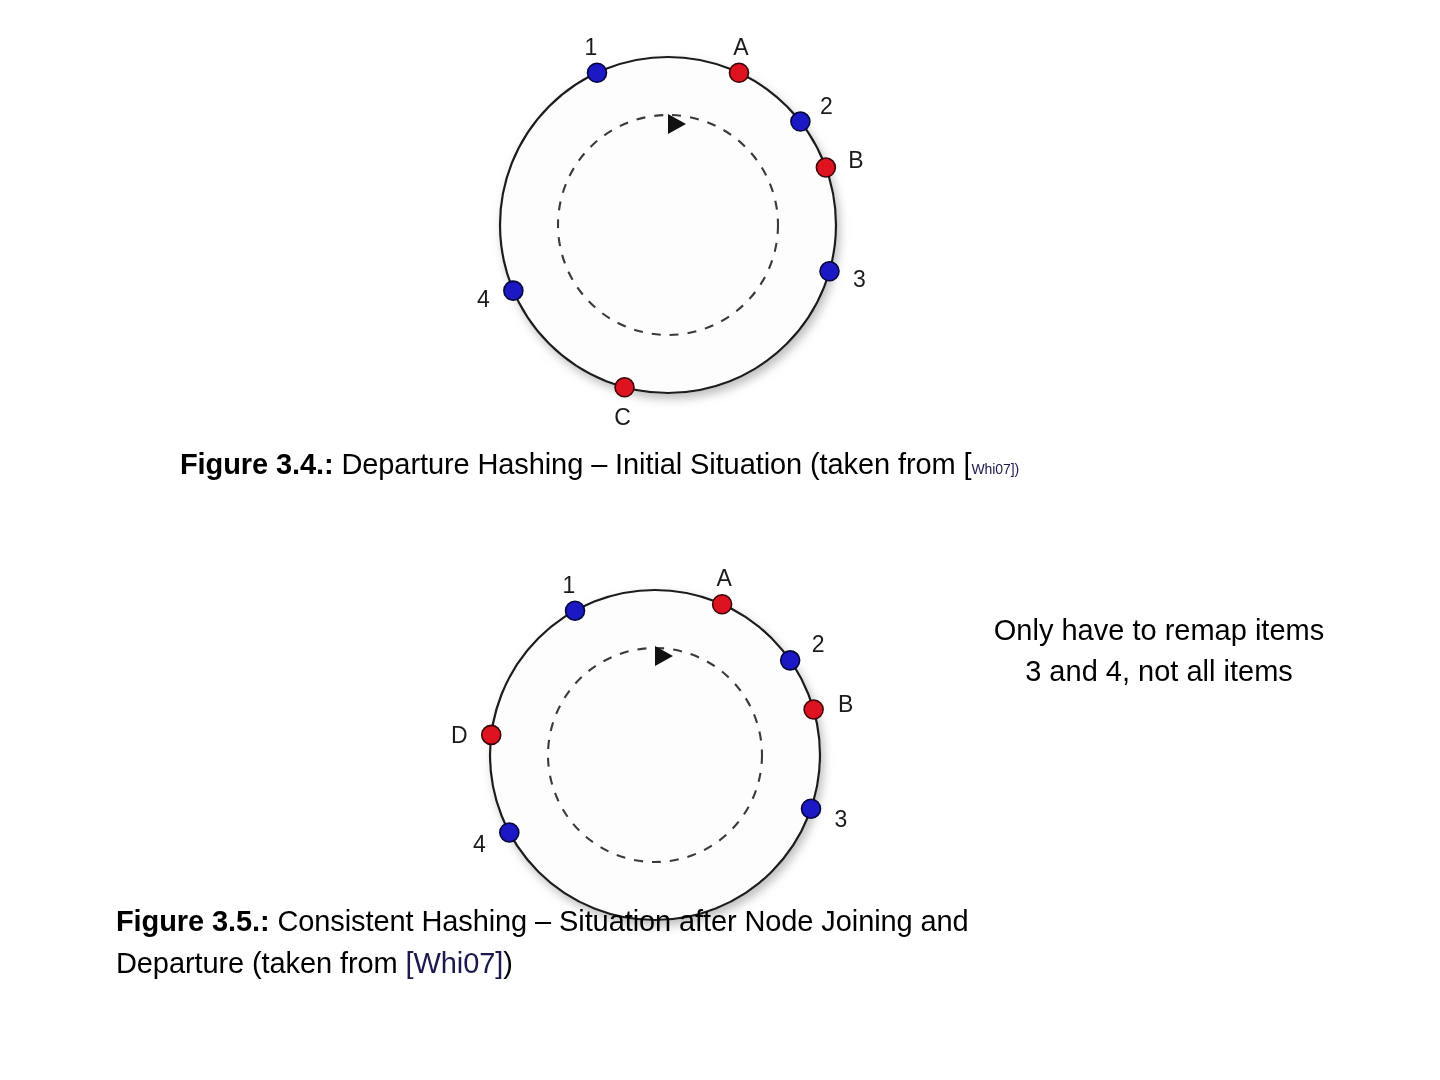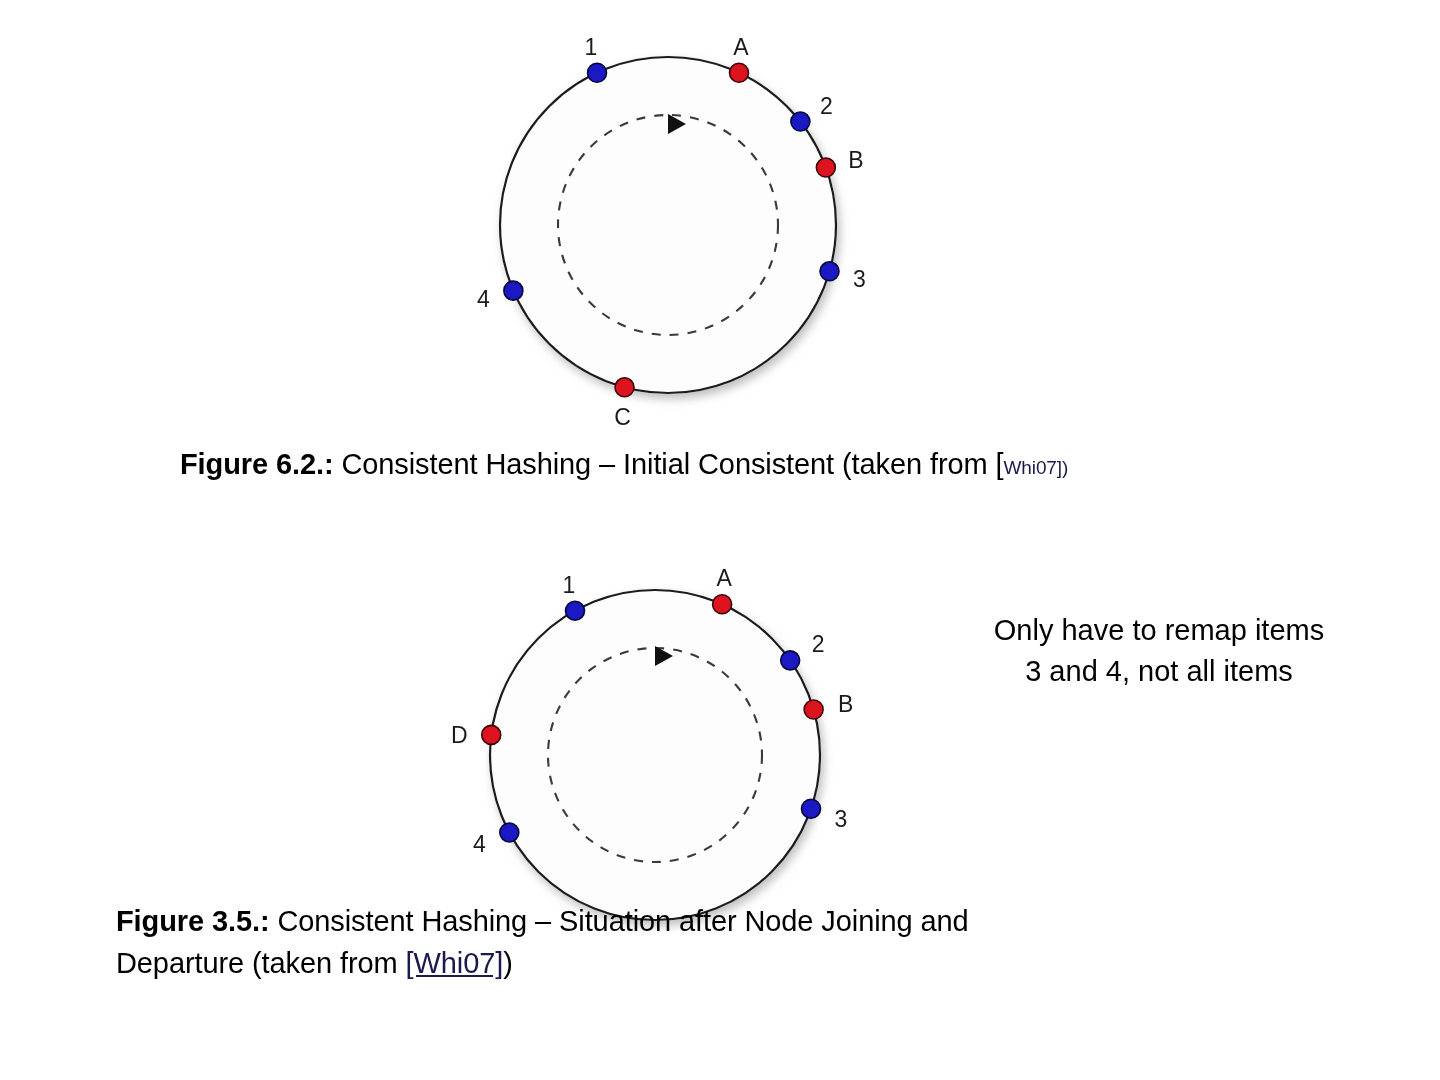--- a/index.html
+++ b/index.html
@@ -159,7 +159,7 @@
   </div>
 
   <div class="caption" id="figure-1-caption">
-    <span class="cap-prefix">Figure 6.2.:</span><span> Consistent Hashing – Initial Consistent (taken from [</span><span class="cite-small">Whi07])</span>
+    <span class="cap-prefix">Figure 3.4.:</span><span> Consistent Hashing – Initial Consistent (taken from [</span><span class="cite-small">Whi07])</span>
   </div>
 
   <div class="figure-block" id="figure-2-diagram">

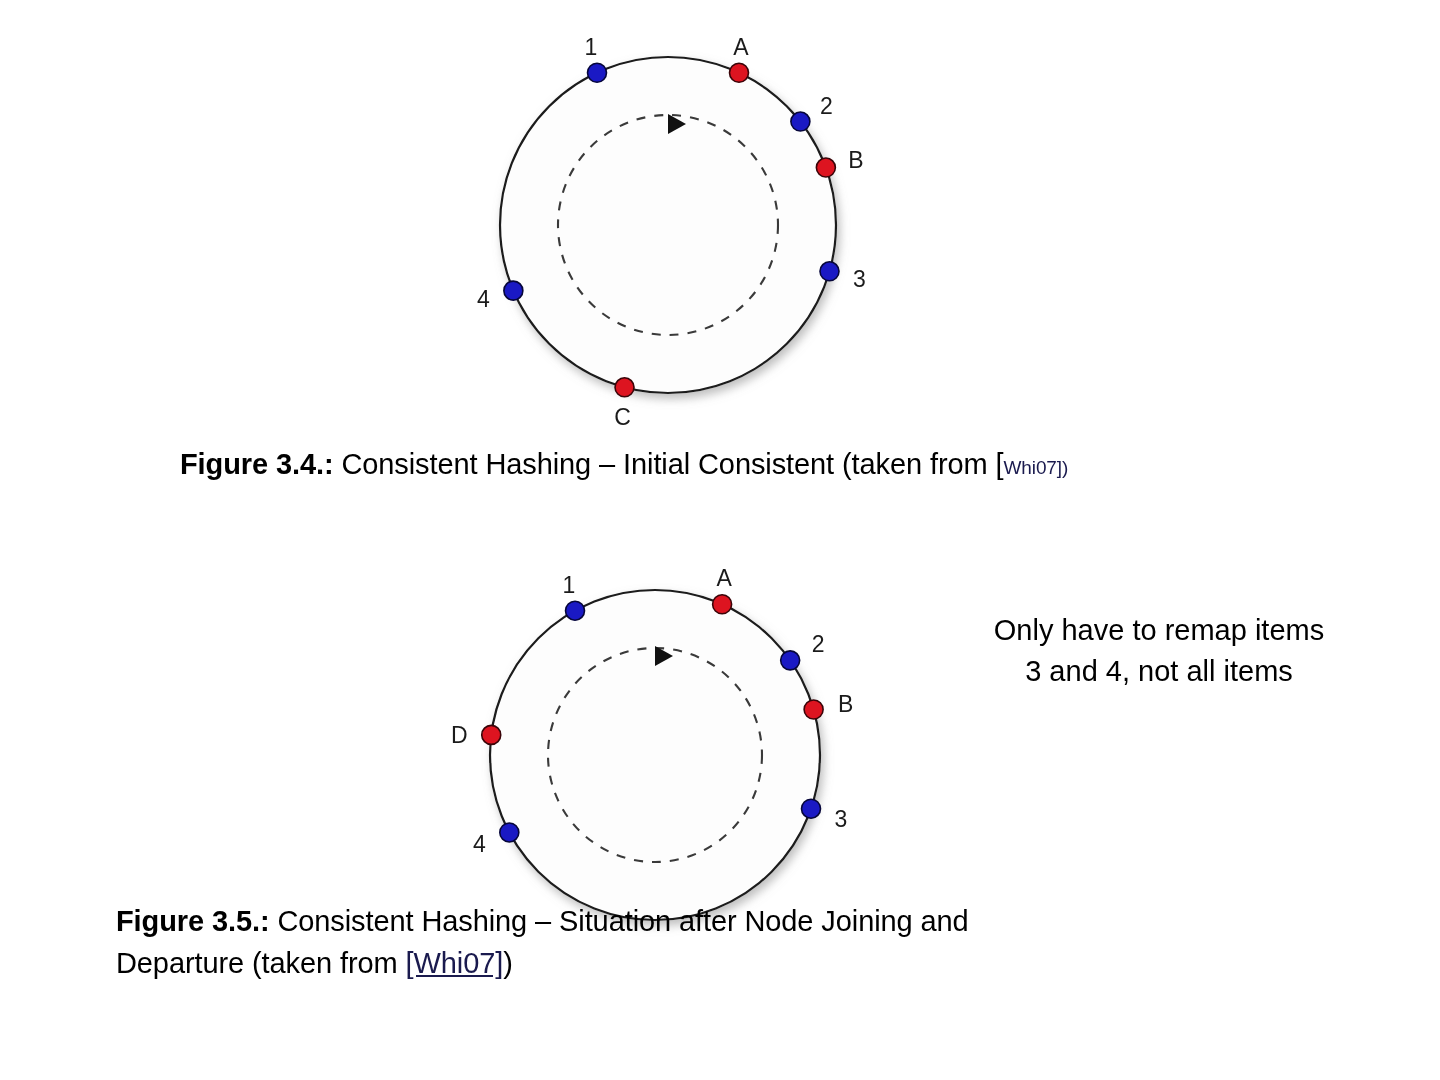--- a/index.html
+++ b/index.html
@@ -159,7 +159,7 @@
   </div>
 
   <div class="caption" id="figure-1-caption">
-    <span class="cap-prefix">Figure 3.4.:</span><span> Consistent Hashing – Initial Consistent (taken from [</span><span class="cite-small">Whi07])</span>
+    <span class="cap-prefix">Figure 3.4.:</span><span> Departure Hashing – Initial Situation (taken from [</span><span class="cite-small">Whi07])</span>
   </div>
 
   <div class="figure-block" id="figure-2-diagram">

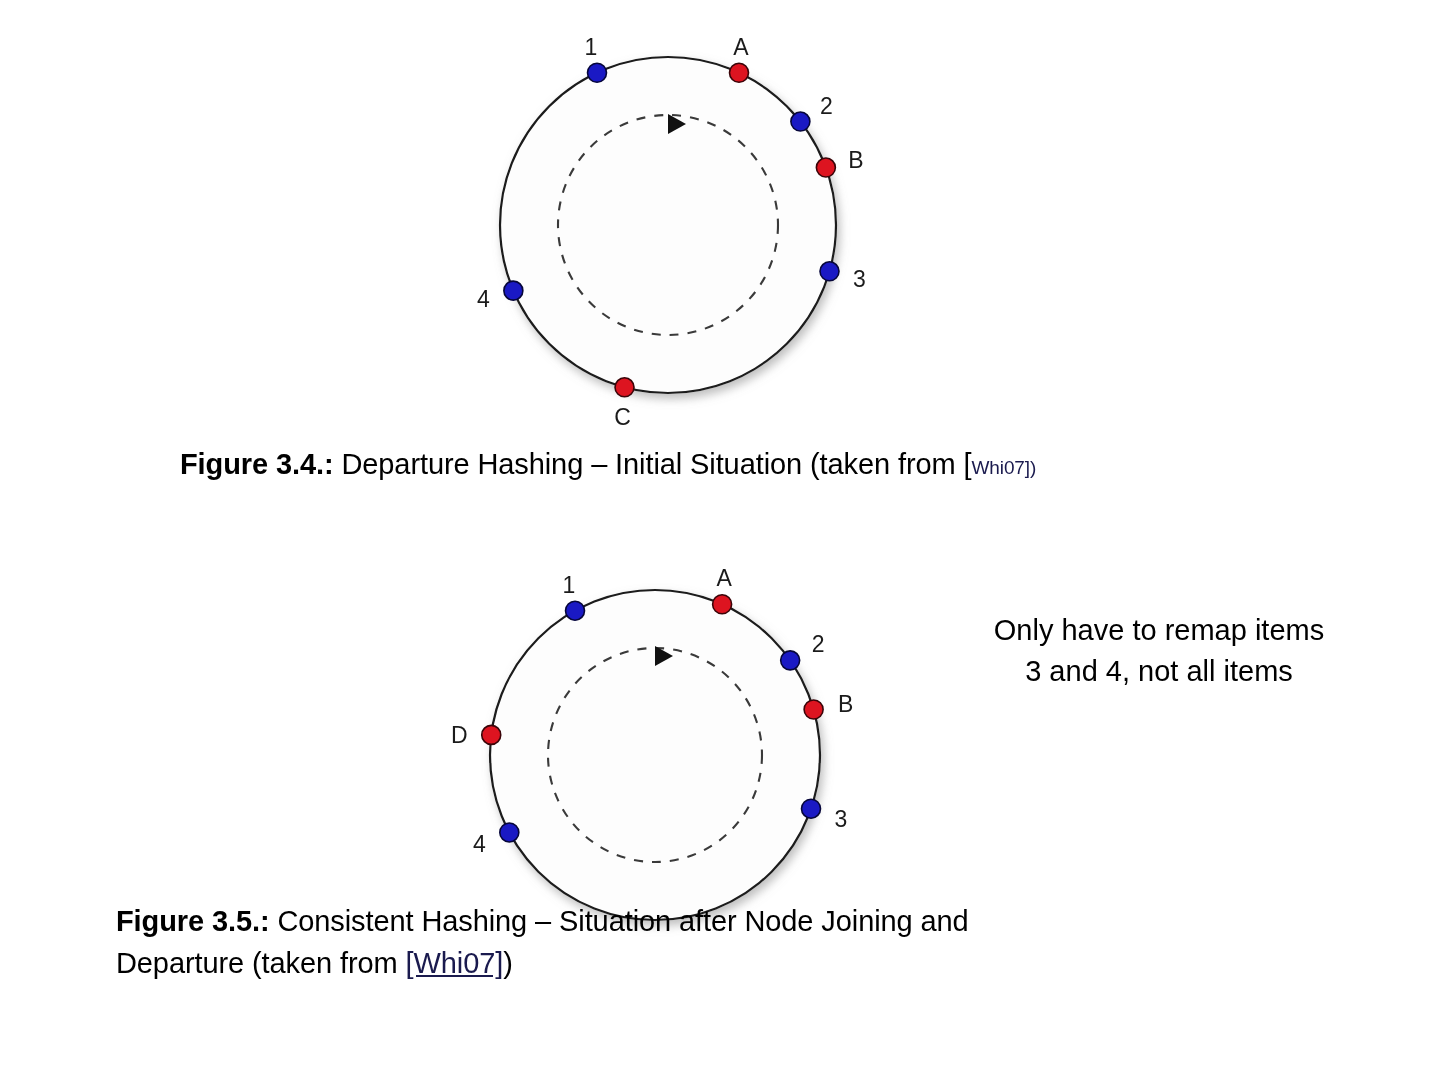--- a/index.html
+++ b/index.html
@@ -63,7 +63,7 @@
   }
   .caption .cite-small {
     color: #1a1a4e;
-    font-size: 19px;
+    font-size: 14px;
   }
 
   #figure-1-caption {

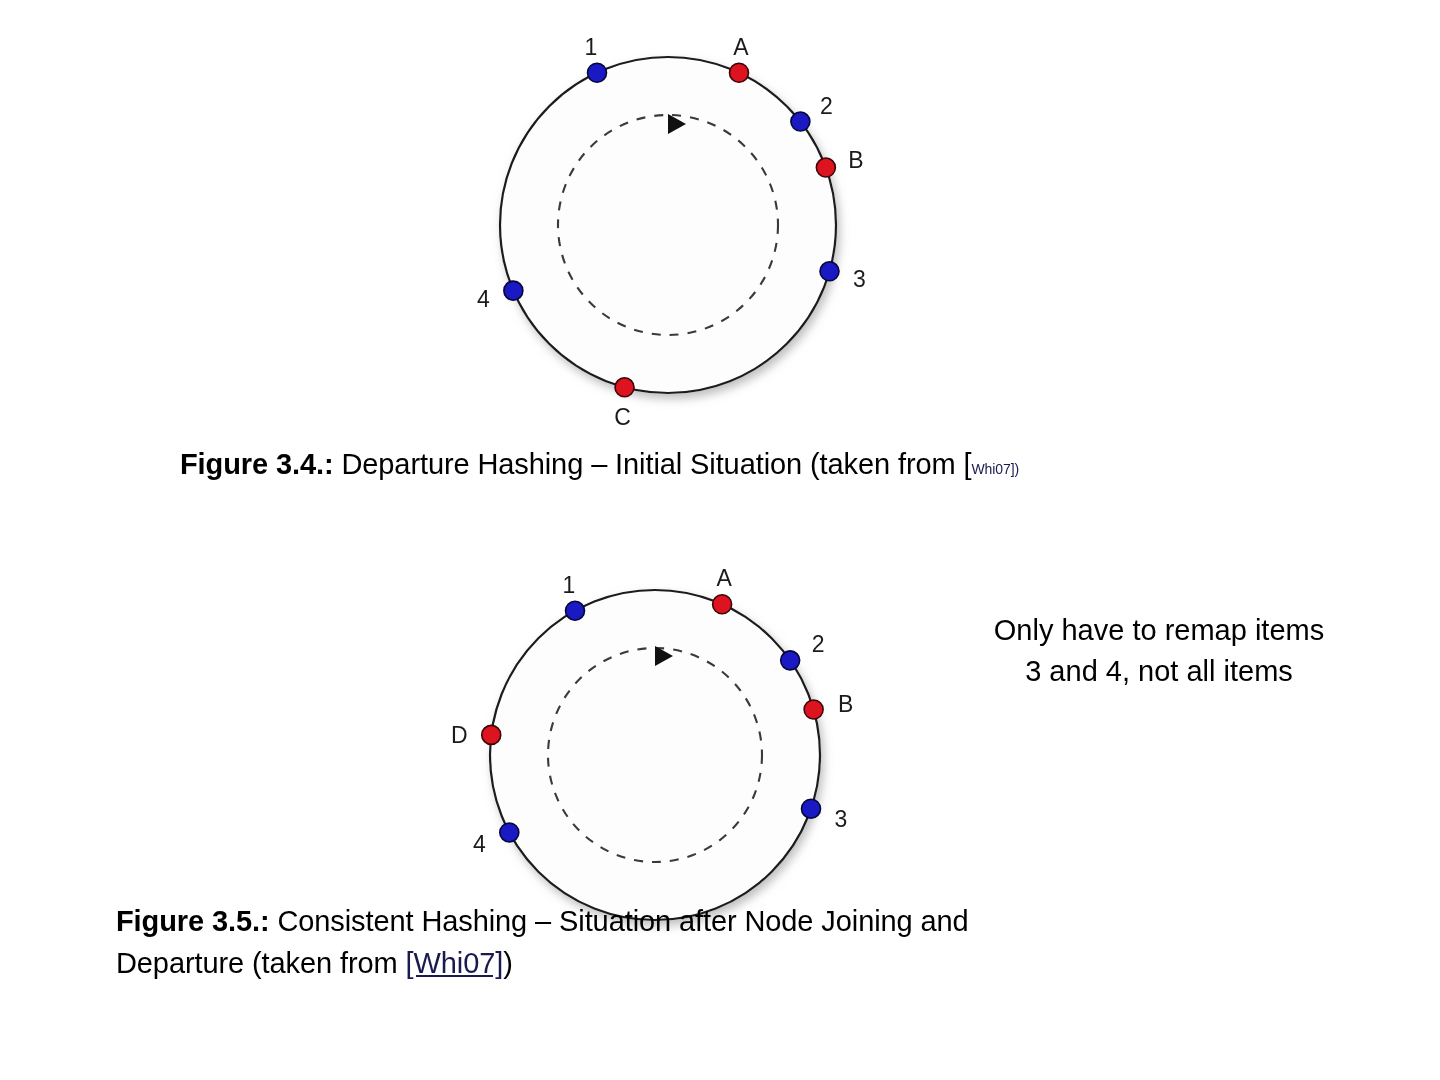--- a/index.html
+++ b/index.html
@@ -59,7 +59,6 @@
   }
   .caption .cite {
     color: #1a1a4e;
-    text-decoration: underline;
   }
   .caption .cite-small {
     color: #1a1a4e;

